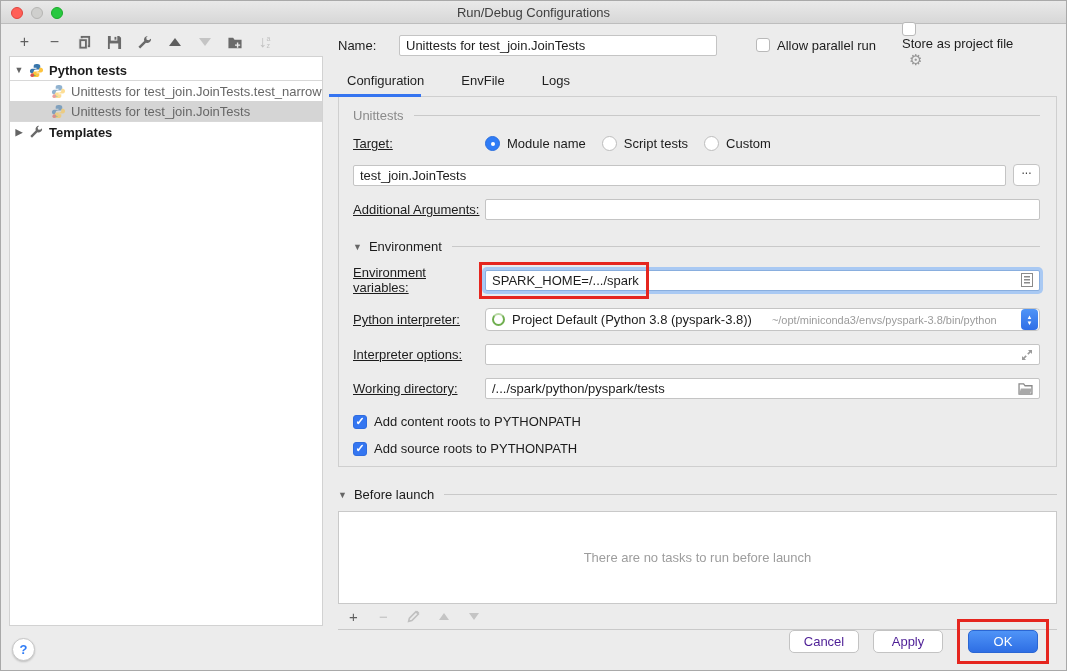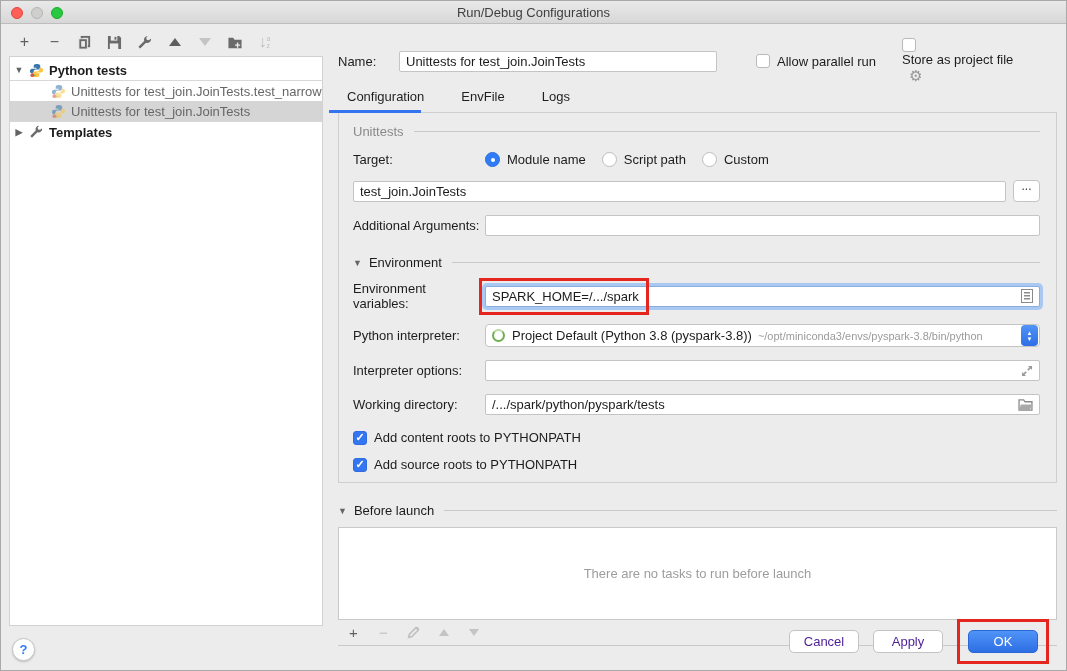--- a/index.html
+++ b/index.html
@@ -41,7 +41,7 @@
   .trow.child .ticon { opacity:.55; }
   .trow.sel { background:#d5d5d5; }
   
-  .right { position:absolute; left:337px; top:44px; width:719px; }
+  .right { position:absolute; left:337px; top:28px; width:719px; }
   .name-row { display:flex; align-items:center; height:22px; margin-top:5px; }
   .lbl-name { width:61px; flex:none; }
   input.txt { height:21px; border:1px solid #c4c4c4; border-radius:2px; background:#fff;

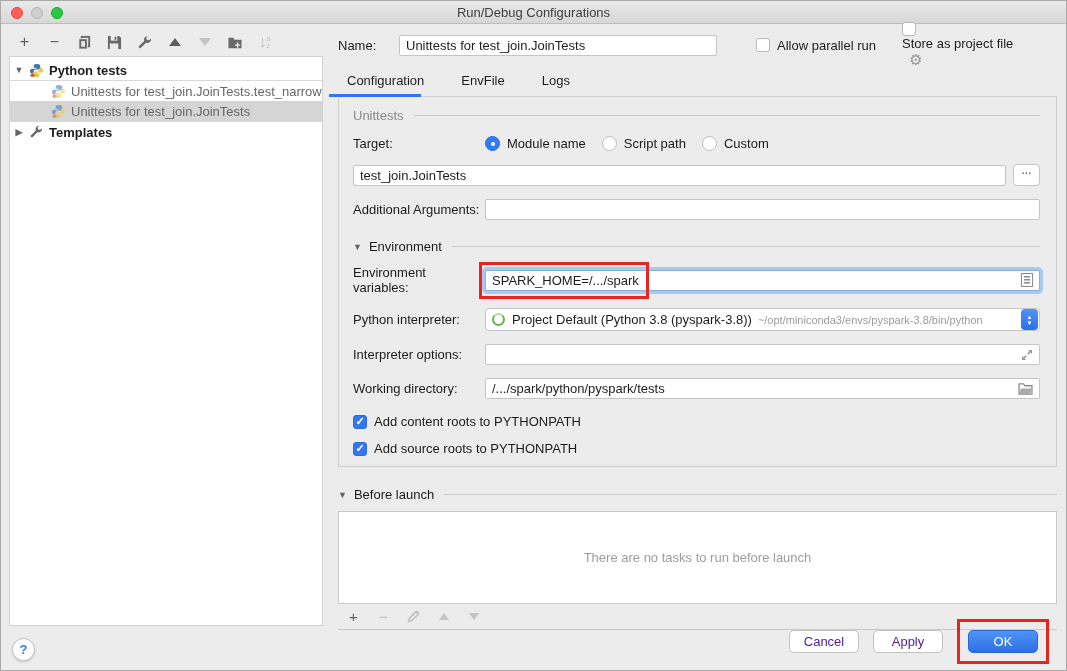--- a/index.html
+++ b/index.html
@@ -64,7 +64,7 @@
   .ghead { display:flex; align-items:center; color:#8a8a8a; }
   .gline { flex:1; border-top:1px solid #c9c9c9; margin-left:10px; }
   .frow { display:flex; align-items:center; margin-top:13px; }
-  .flabel { width:132px; flex:none; }
+  .flabel { width:132px; flex:none;text-decoration:underline; }
   .radio { width:15px; height:15px; border-radius:50%; border:1px solid #bdbdbd; background:#fff;
            margin-right:7px; flex:none; position:relative; }
   .radio.on { background:#2f7cf6; border-color:#2a6ede; }

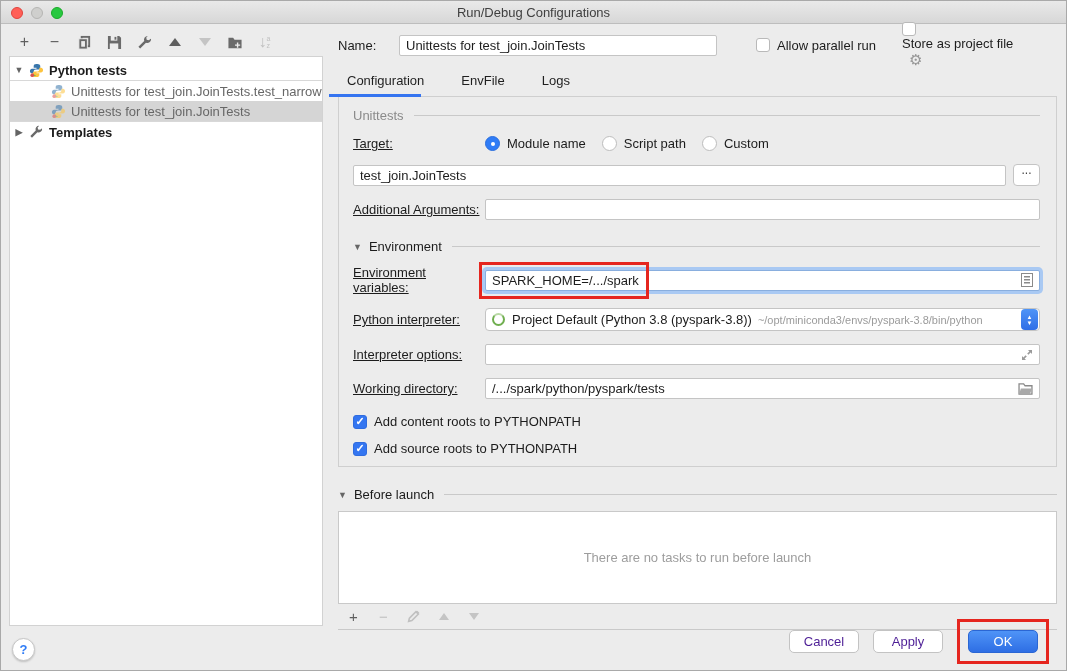--- a/index.html
+++ b/index.html
@@ -275,7 +275,7 @@
         </span>
         <span class="ropt">
           <span class="radio"></span>
-          <span>Script path</span>
+          <span>Script tests</span>
         </span>
         <span class="ropt">
           <span class="radio"></span>

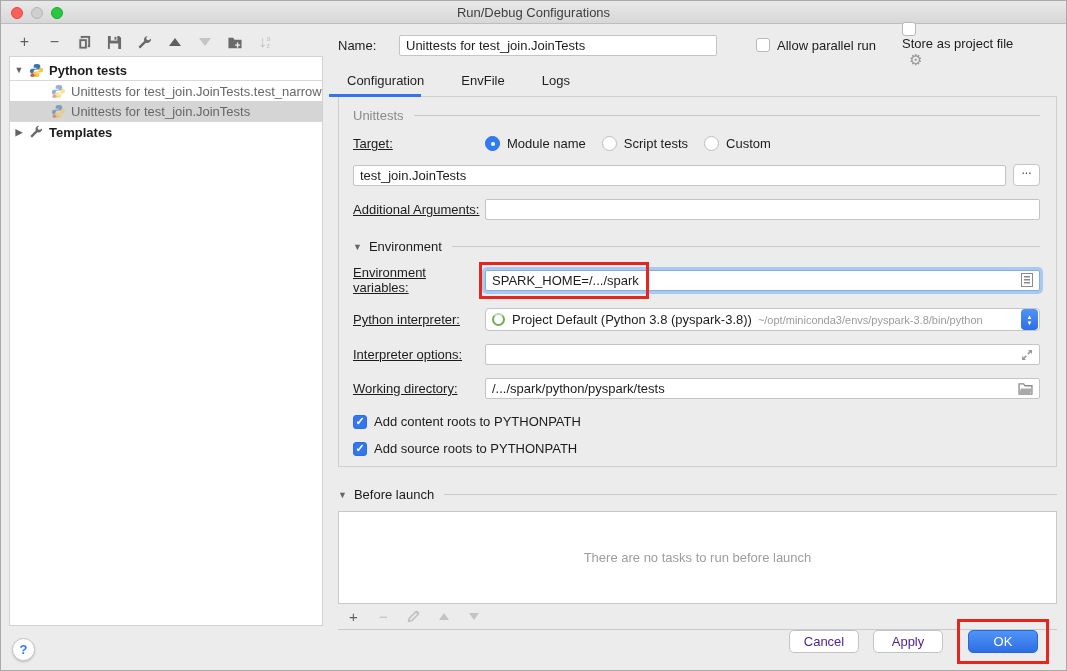--- a/index.html
+++ b/index.html
@@ -89,7 +89,7 @@
            display:flex; align-items:center; padding-left:6px; overflow:hidden; }
   .conda-ring { width:13px; height:13px; border-radius:50%; border:2.5px solid #6fae4e;
                 border-top-color:#b9d9a5; flex:none; margin-right:7px; }
-  .combo-path { color:#9b9b9b; font-size:11px; margin-left:6px; white-space:nowrap;
+  .combo-path { color:#9b9b9b; font-size:11px; margin-left:20px; white-space:nowrap;
                 overflow:hidden; flex:1; }
   .stepper { width:17px; height:21px; margin:0; background:linear-gradient(#4f94f7,#2f6ee6);
              border-radius:4px; display:flex; flex-direction:column; align-items:center;

